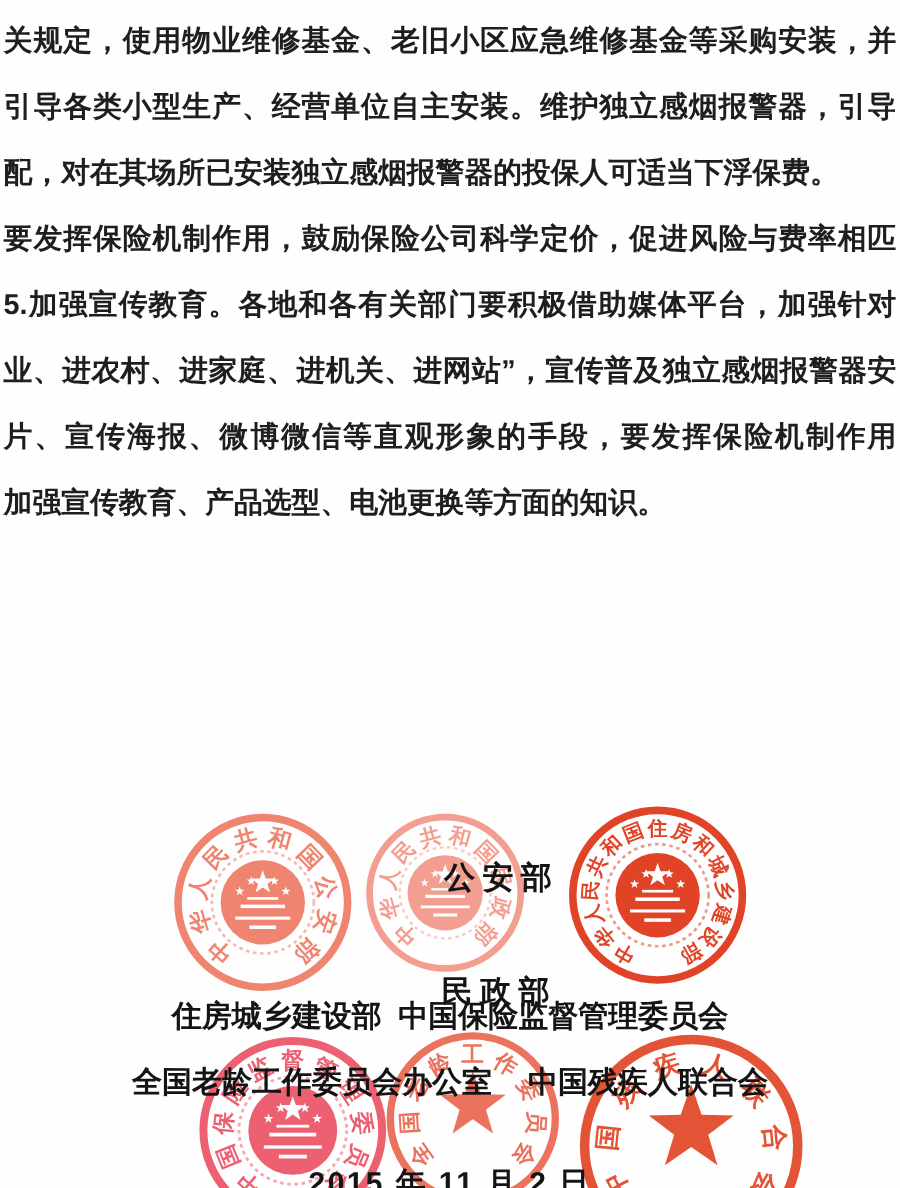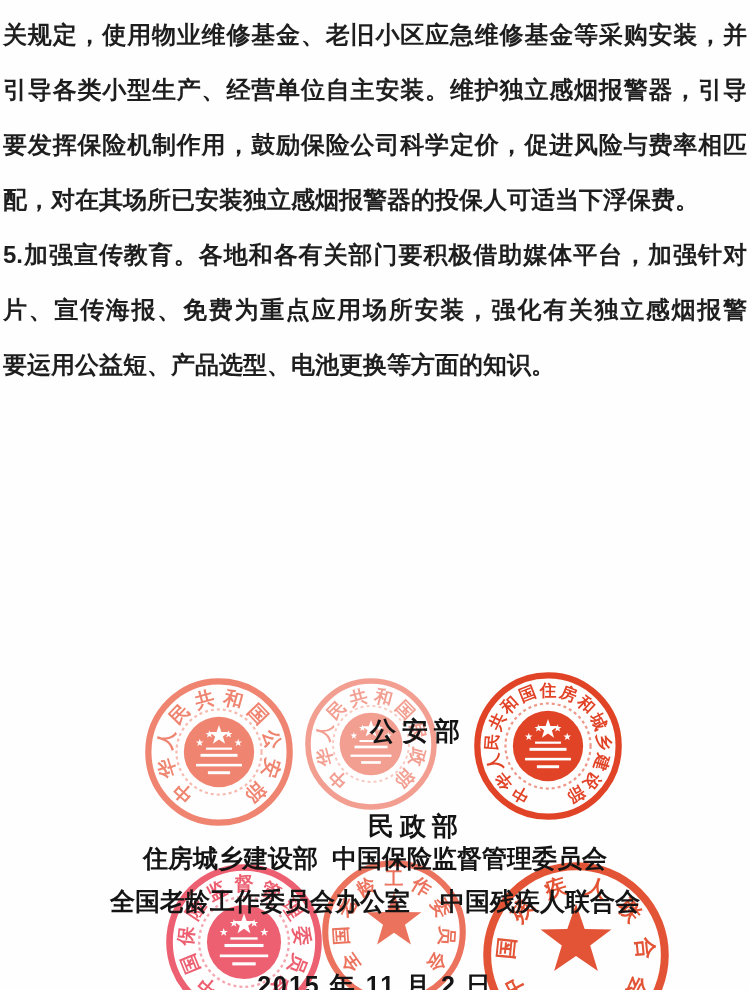--- a/index.html
+++ b/index.html
@@ -57,8 +57,8 @@
   <div class="body-text" id="body-text">
       <div class="body-line just">关规定，使用物业维修基金、老旧小区应急维修基金等采购安装，并</div>
       <div class="body-line just">引导各类小型生产、经营单位自主安装。维护独立感烟报警器，引导</div>
+      <div class="body-line">配，对在其场所已安装独立感烟报警器的投保人可适当下浮保费。</div>
       <div class="body-line just">要发挥保险机制作用，鼓励保险公司科学定价，促进风险与费率相匹</div>
-      <div class="body-line">配，对在其场所已安装独立感烟报警器的投保人可适当下浮保费。</div>
       <div class="body-line just">5.加强宣传教育。各地和各有关部门要积极借助媒体平台，加强针对</div>
       <div class="body-line just">片、宣传海报、免费为重点应用场所安装，强化有关独立感烟报警</div>
       <div class="body-line">要运用公益短、产品选型、电池更换等方面的知识。</div>

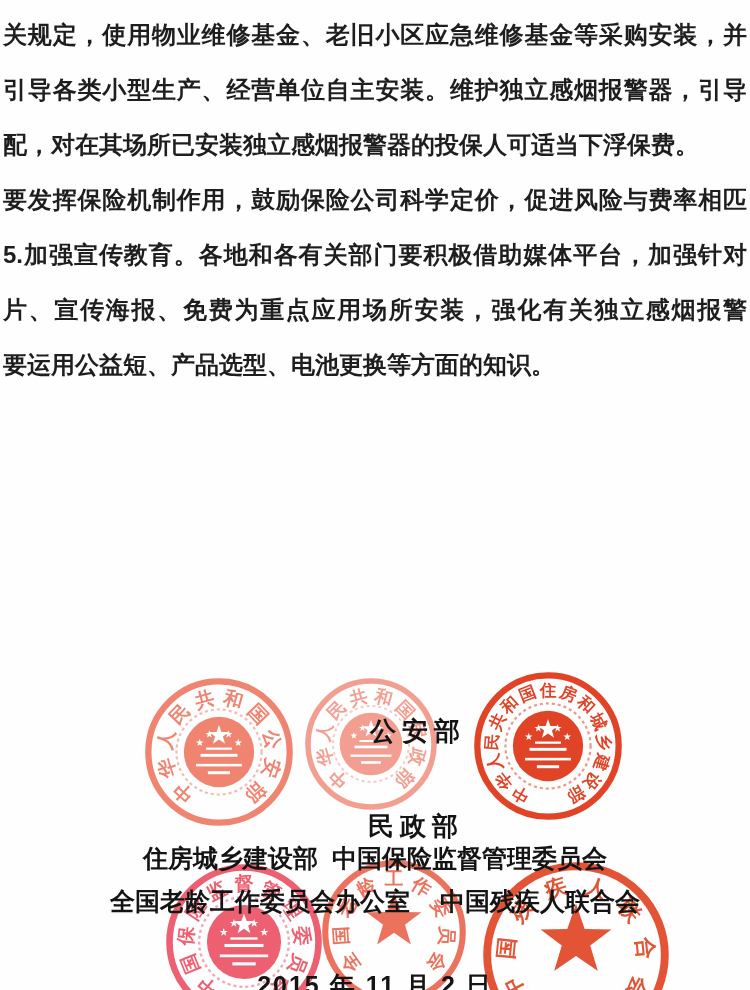--- a/index.html
+++ b/index.html
@@ -60,6 +60,7 @@
       <div class="body-line">配，对在其场所已安装独立感烟报警器的投保人可适当下浮保费。</div>
       <div class="body-line just">要发挥保险机制作用，鼓励保险公司科学定价，促进风险与费率相匹</div>
       <div class="body-line just">5.加强宣传教育。各地和各有关部门要积极借助媒体平台，加强针对</div>
+      <div class="body-line just">业、进农村、进家庭、进机关、进网站”，宣传普及独立感烟报警器安</div>
       <div class="body-line just">片、宣传海报、免费为重点应用场所安装，强化有关独立感烟报警</div>
       <div class="body-line">要运用公益短、产品选型、电池更换等方面的知识。</div>
     </div>

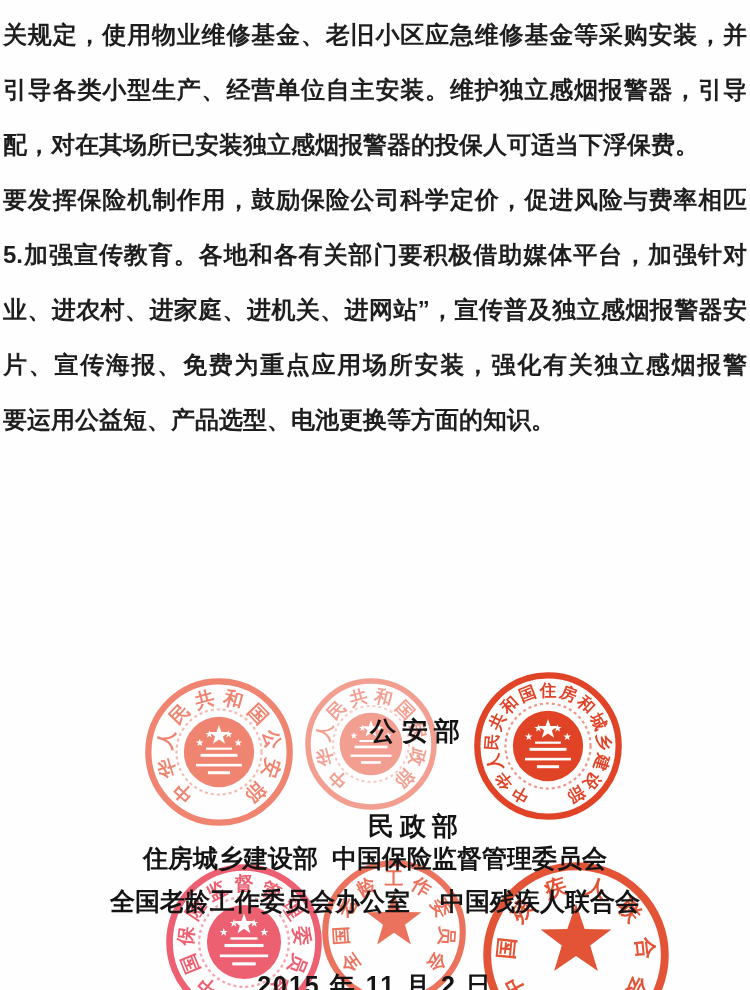--- a/index.html
+++ b/index.html
@@ -61,7 +61,7 @@
       <div class="body-line just">要发挥保险机制作用，鼓励保险公司科学定价，促进风险与费率相匹</div>
       <div class="body-line just">5.加强宣传教育。各地和各有关部门要积极借助媒体平台，加强针对</div>
       <div class="body-line just">业、进农村、进家庭、进机关、进网站”，宣传普及独立感烟报警器安</div>
-      <div class="body-line just">片、宣传海报、免费为重点应用场所安装，强化有关独立感烟报警</div>
+      <div class="body-line just">片、宣传海报、微博微信等直观形象的手段，要发挥保险机制作用</div>
       <div class="body-line">要运用公益短、产品选型、电池更换等方面的知识。</div>
     </div>
 

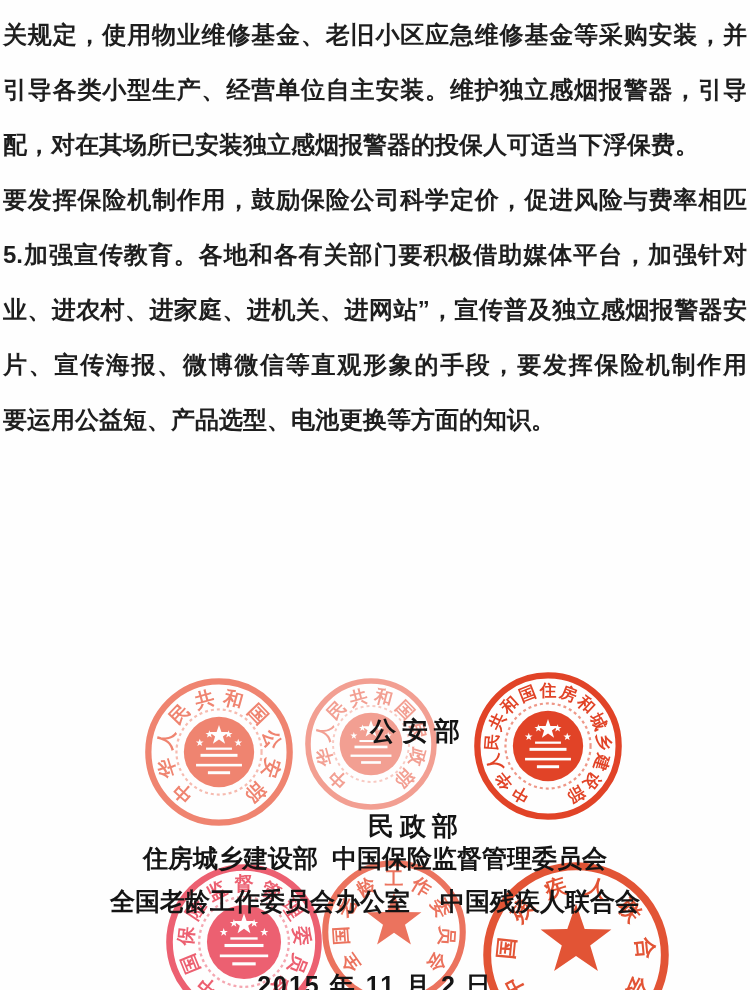--- a/index.html
+++ b/index.html
@@ -62,7 +62,7 @@
       <div class="body-line just">5.加强宣传教育。各地和各有关部门要积极借助媒体平台，加强针对</div>
       <div class="body-line just">业、进农村、进家庭、进机关、进网站”，宣传普及独立感烟报警器安</div>
       <div class="body-line just">片、宣传海报、微博微信等直观形象的手段，要发挥保险机制作用</div>
-      <div class="body-line">要运用公益短、产品选型、电池更换等方面的知识。</div>
+      <div class="body-line">加强宣传教育、产品选型、电池更换等方面的知识。</div>
     </div>
 
   <div class="seals-layer" id="seals-layer">

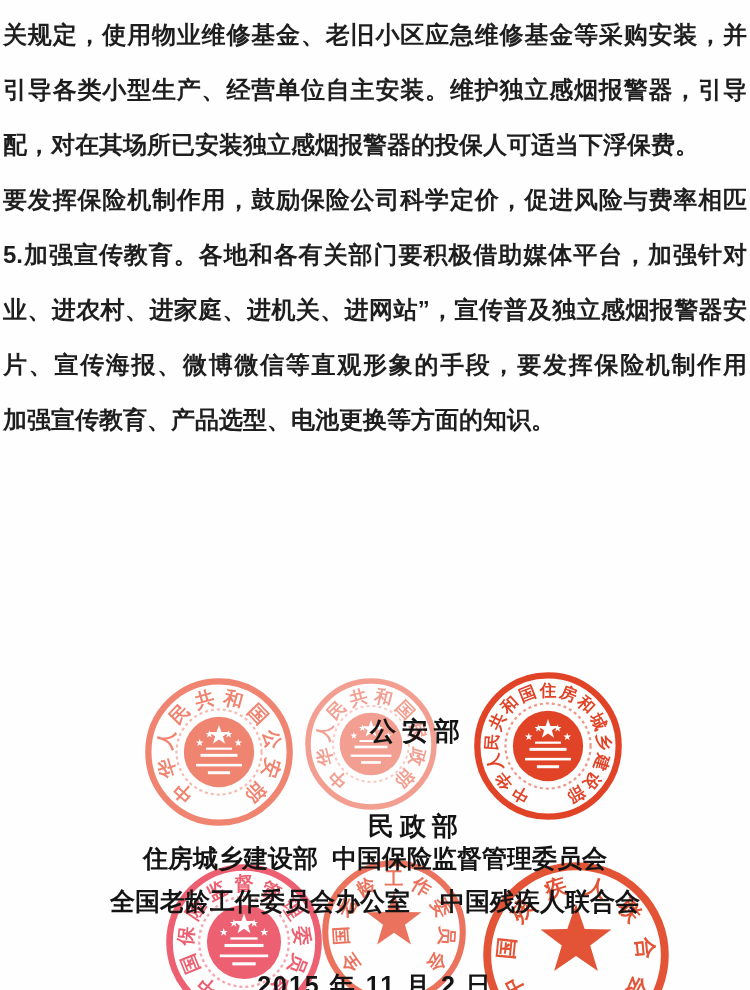--- a/index.html
+++ b/index.html
@@ -45,7 +45,7 @@
     font-size:25px;font-weight:600;color:#141414;
     white-space:pre;
   }
-  .sig-line.l1{top:830px;margin-top:12px;}
+  .sig-line.l1{top:830px;}
   .sig-line.l2{top:885px;font-family:Liberation Mono, monospace;}
   .sig-line.date{top:941px;letter-spacing:2px;margin-top:28px;}
 </style>

